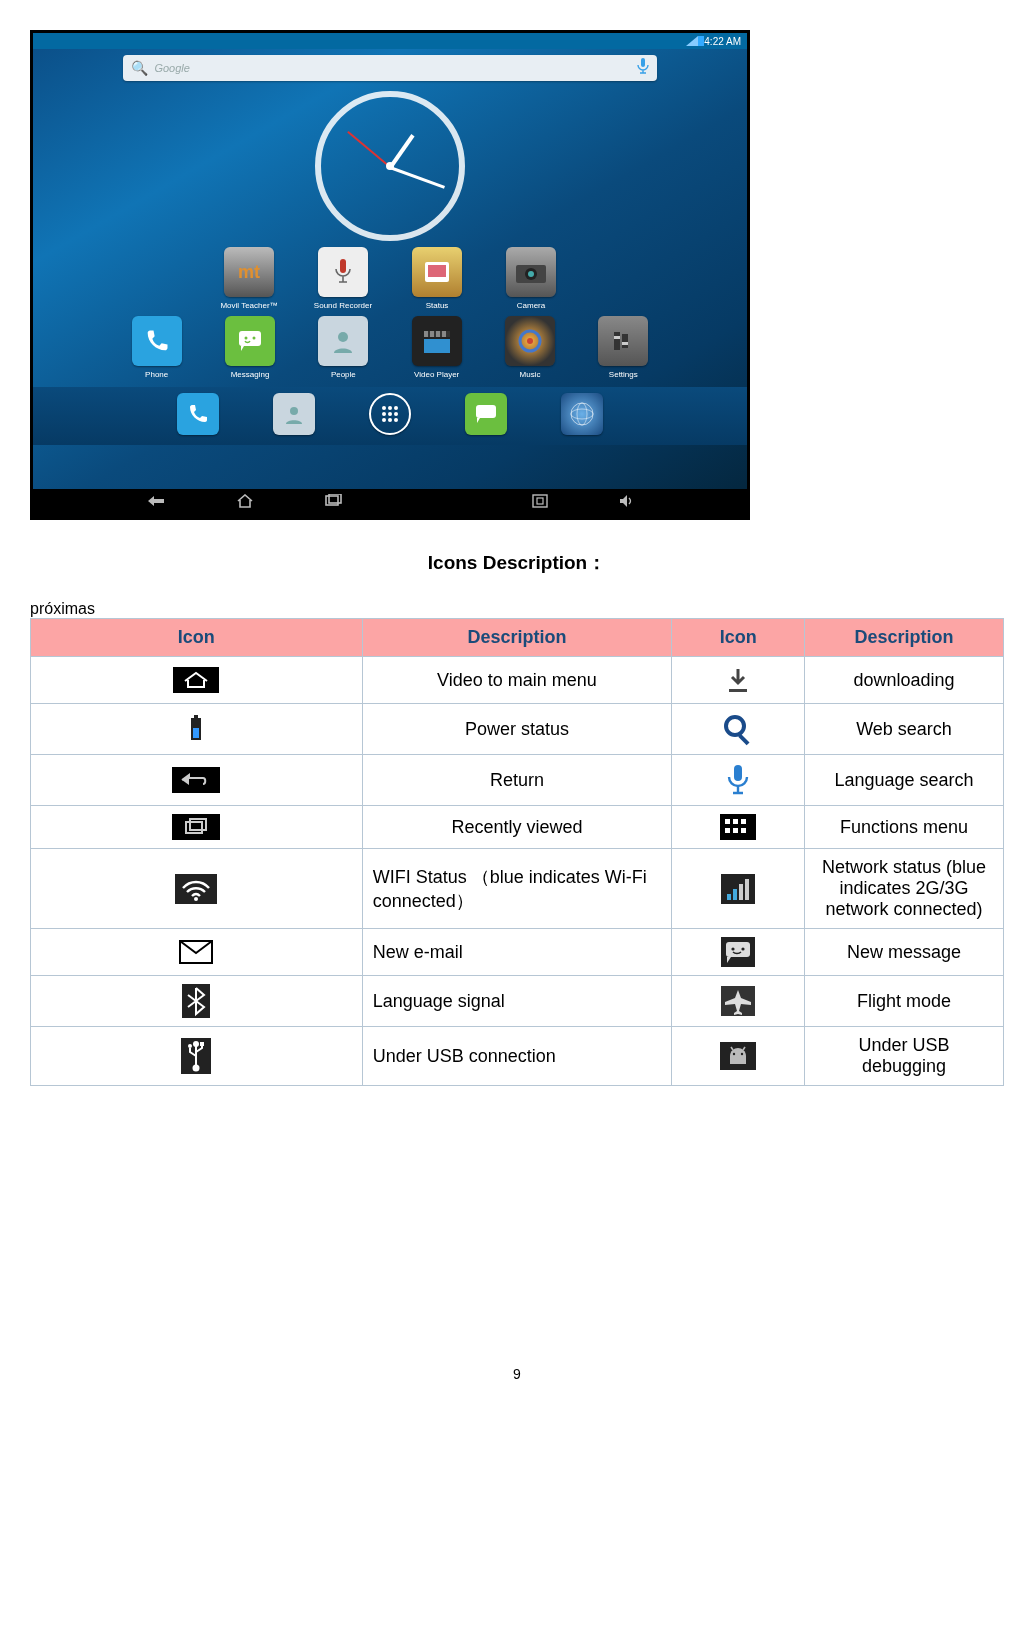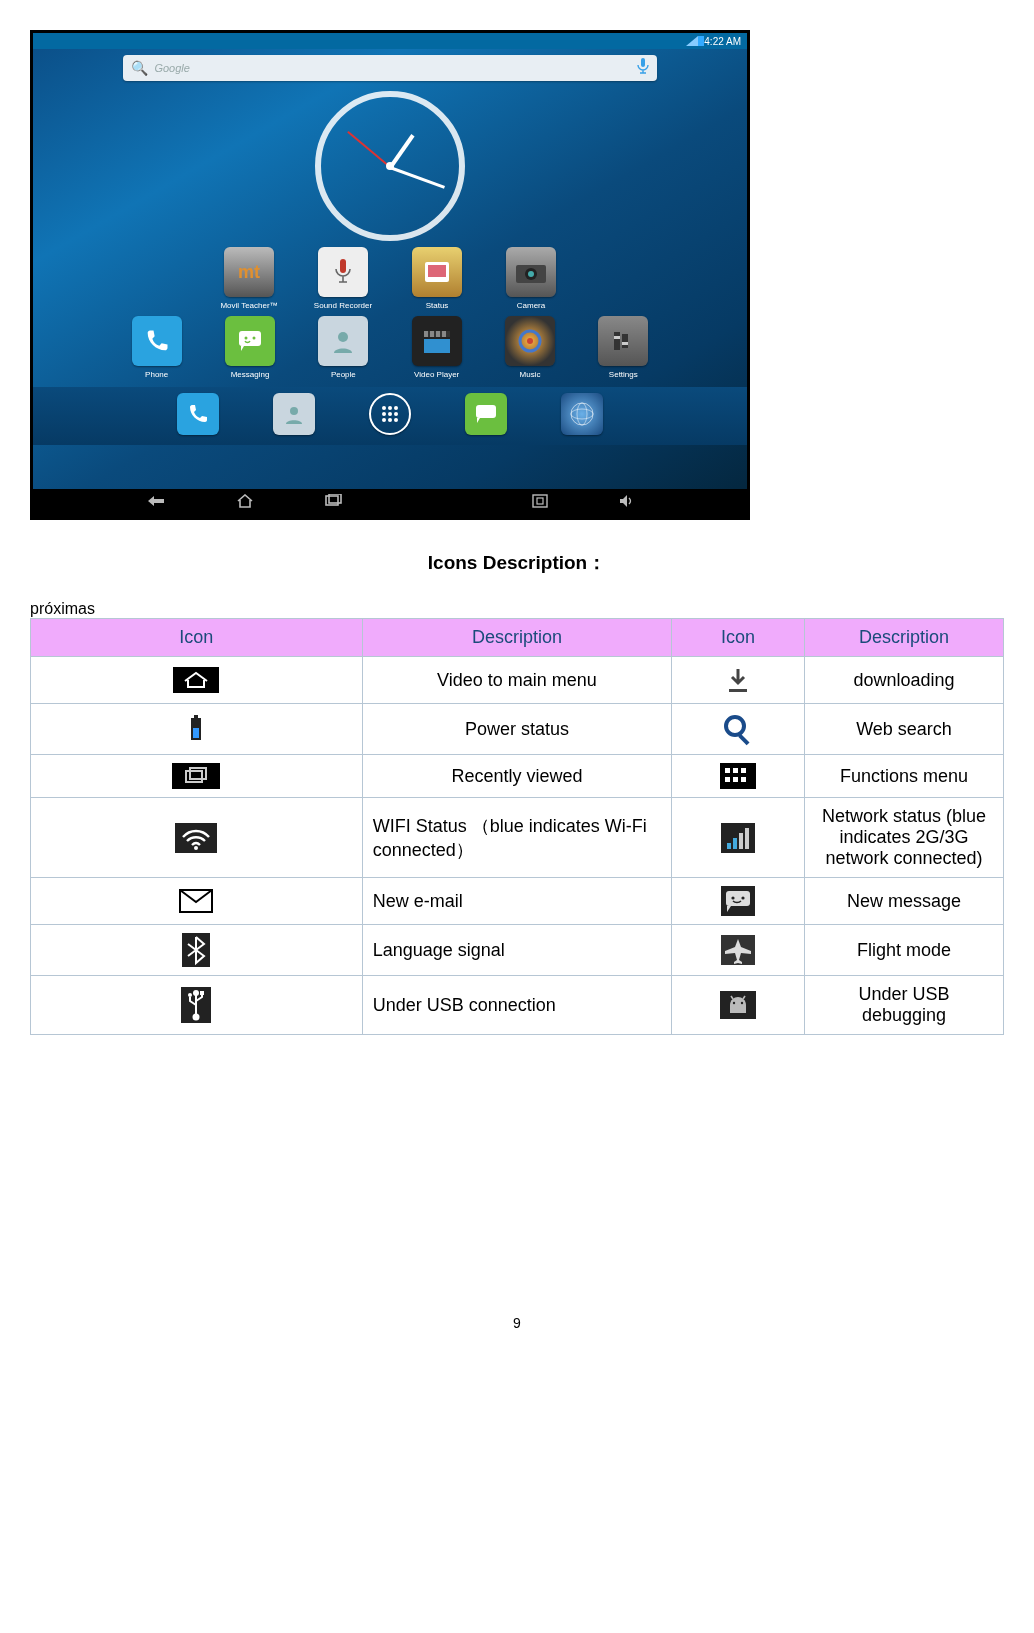--- a/index.html
+++ b/index.html
@@ -78,7 +78,7 @@
   col.c3 { width: 12%; }
   col.c4 { width: 18%; }
   th, td { border: 1px solid #b6c6d4; padding: 8px 10px; font-size: 18px; vertical-align: middle; }
-  th { background: #f0abfc; color: #1a4b7a; font-weight: normal; }
+  th { background: #fca5a5; color: #1a4b7a; font-weight: bold; }
   td.center { text-align: center; }
   td.left { text-align: left; }
   .tbl-icon svg { display:block; margin:0 auto; }

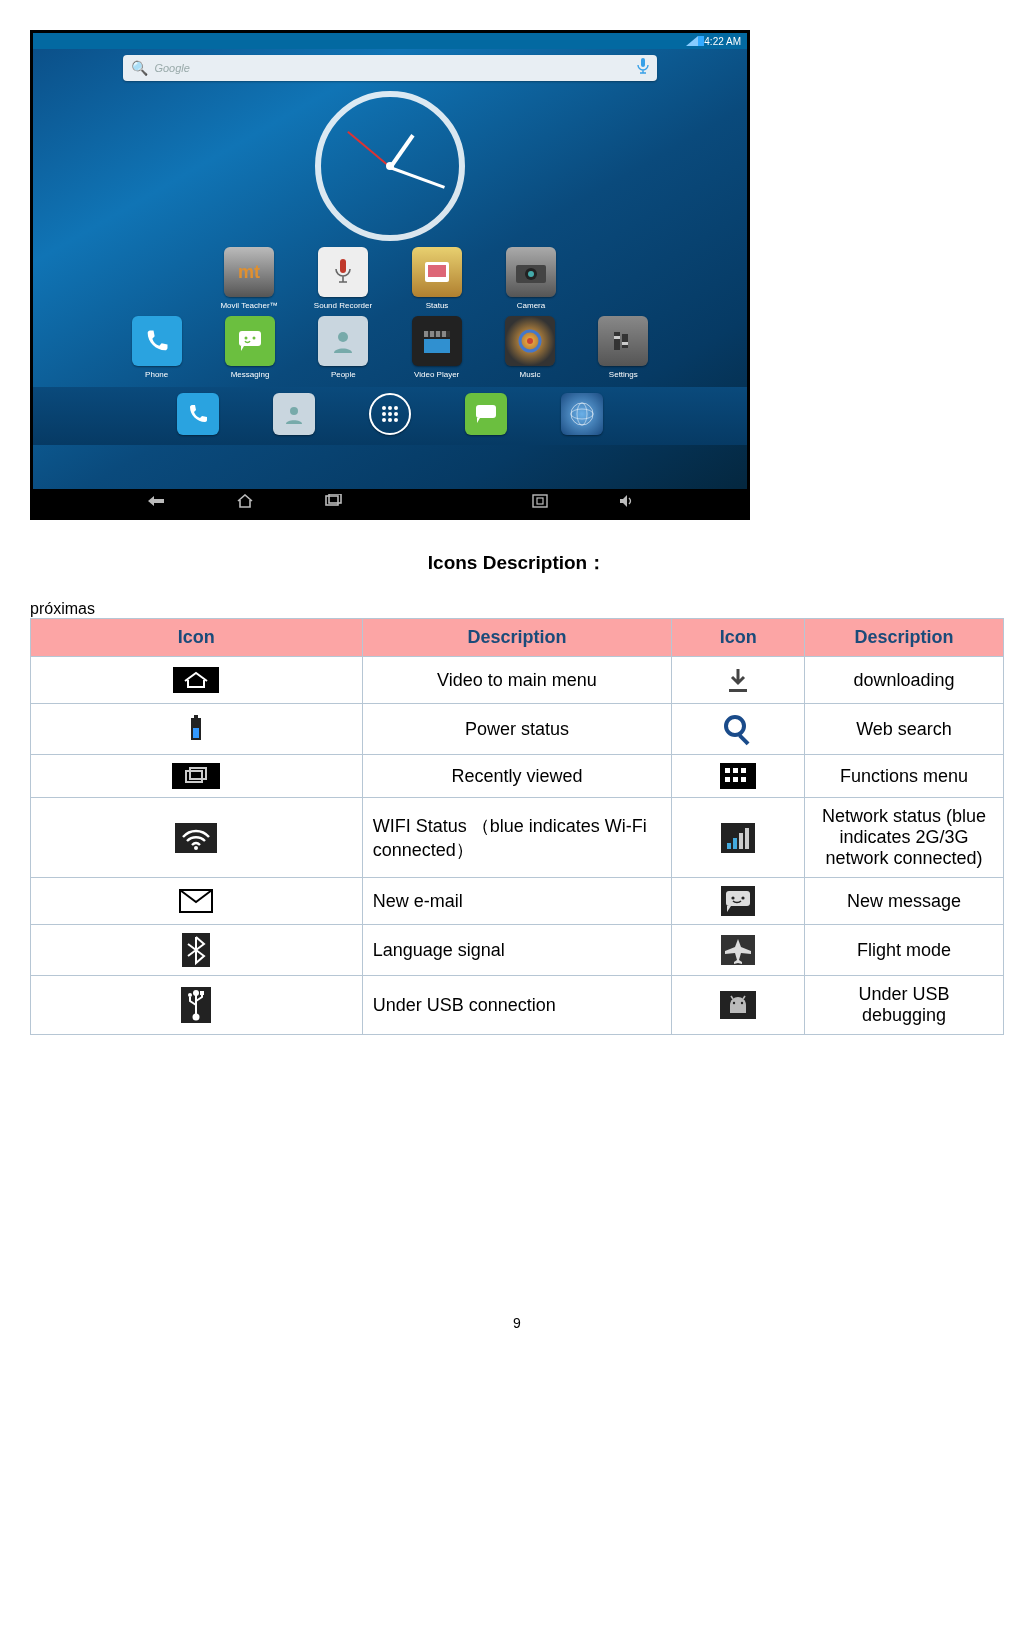--- a/index.html
+++ b/index.html
@@ -343,6 +343,19 @@
         <td class="center">Web search</td>
       </tr>
 
+      <tr>
+        <td class="center"><span class="tbl-icon"><svg width="48" height="26">
+                <rect width="48" height="26" fill="#000"></rect>
+                <path d="M10 13l7-5v3h14c3 0 3 6 0 6" fill="none" stroke="#ccc" stroke-width="2"></path>
+                <path d="M10 13l7-5v10z" fill="#ccc"></path>
+              </svg></span></td>
+        <td class="center">Return</td>
+        <td class="center"><span class="tbl-icon"><svg width="26" height="34">
+                <rect x="9" y="2" width="8" height="16" rx="4" fill="#2a7fd0"></rect>
+                <path d="M4 14a9 9 0 0018 0M13 23v7M8 30h10" stroke="#2a7fd0" stroke-width="2.4" fill="none"></path>
+              </svg></span></td>
+        <td class="center">Language search</td>
+      </tr>
 
       <tr>
         <td class="center"><span class="tbl-icon"><svg width="48" height="26">

